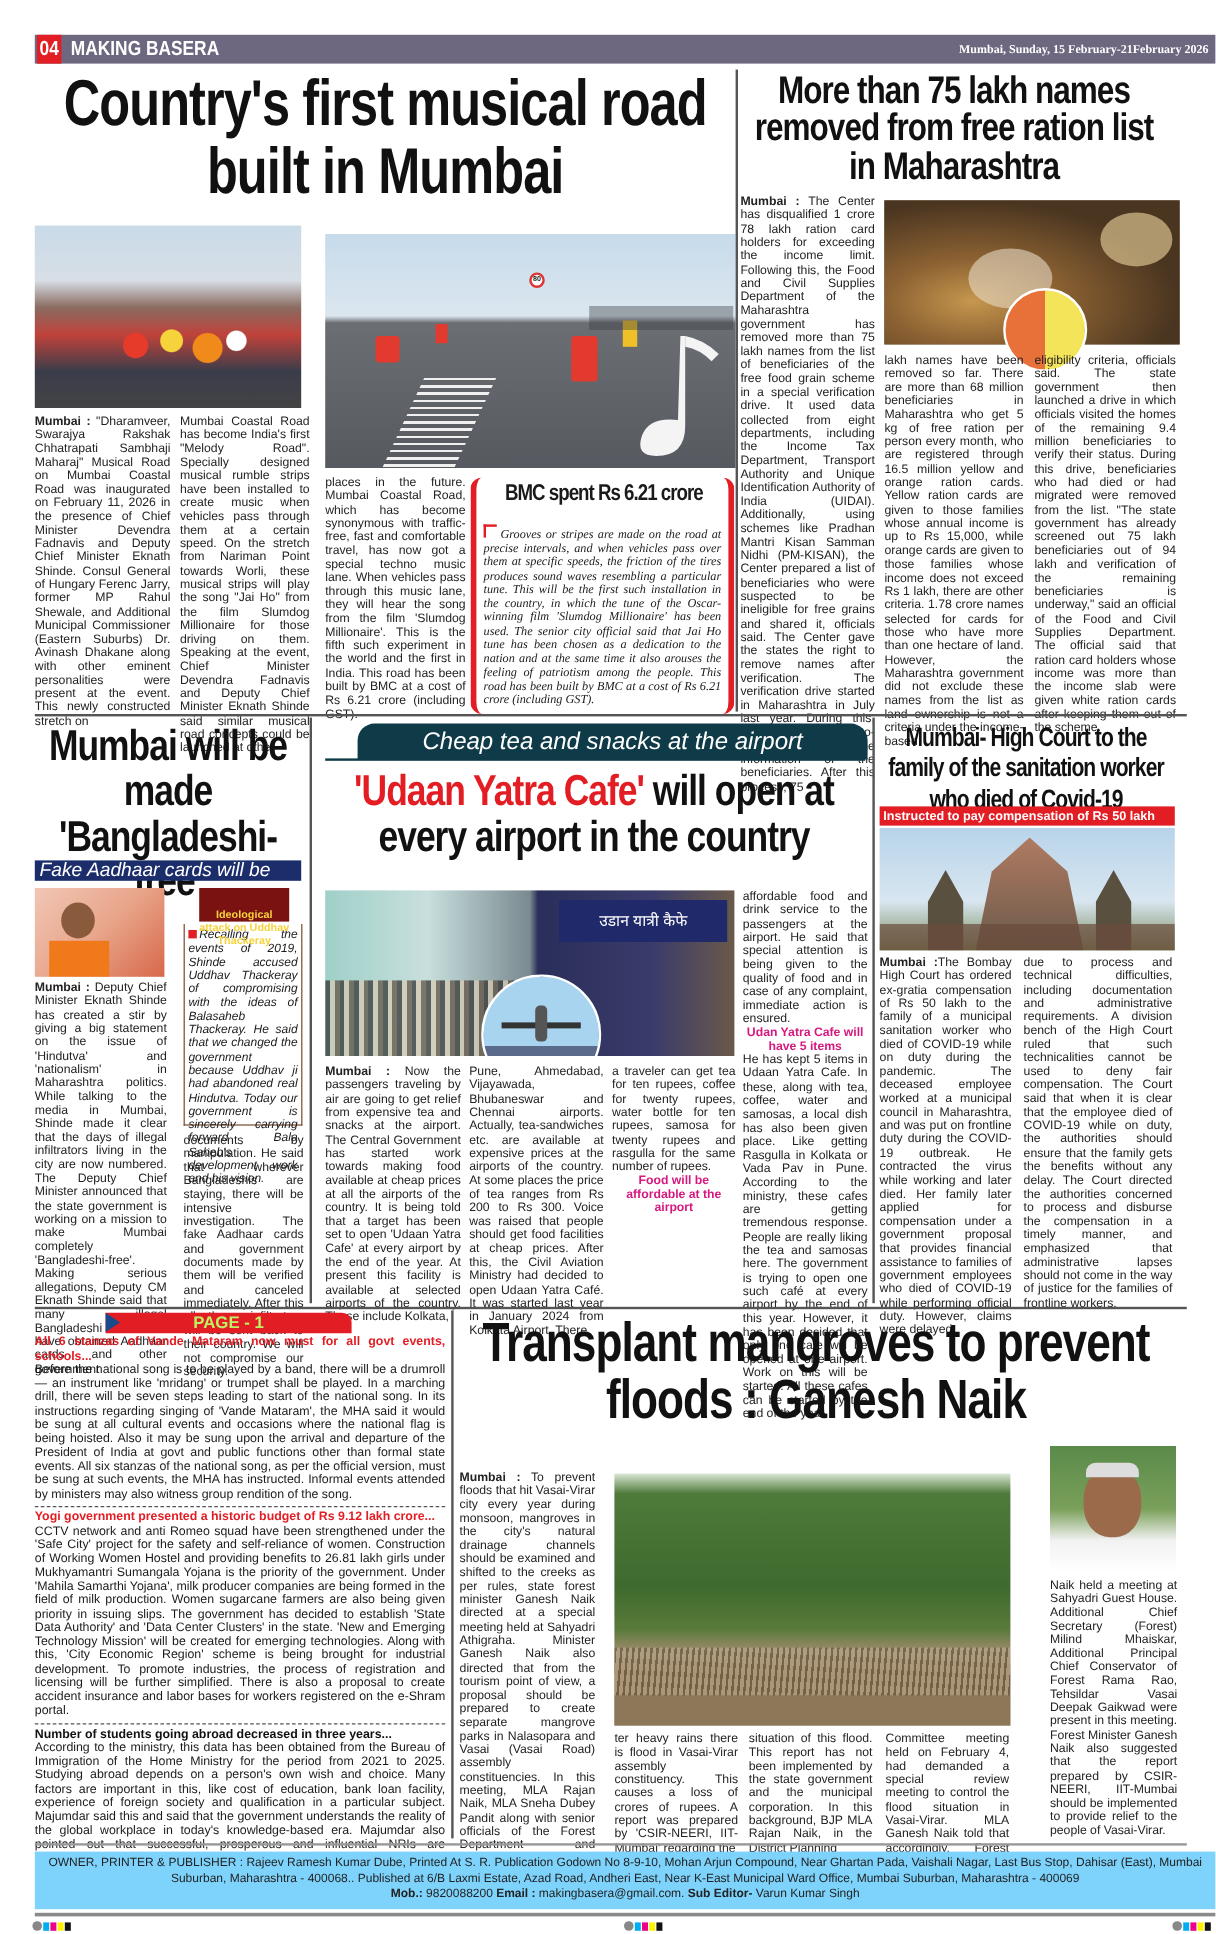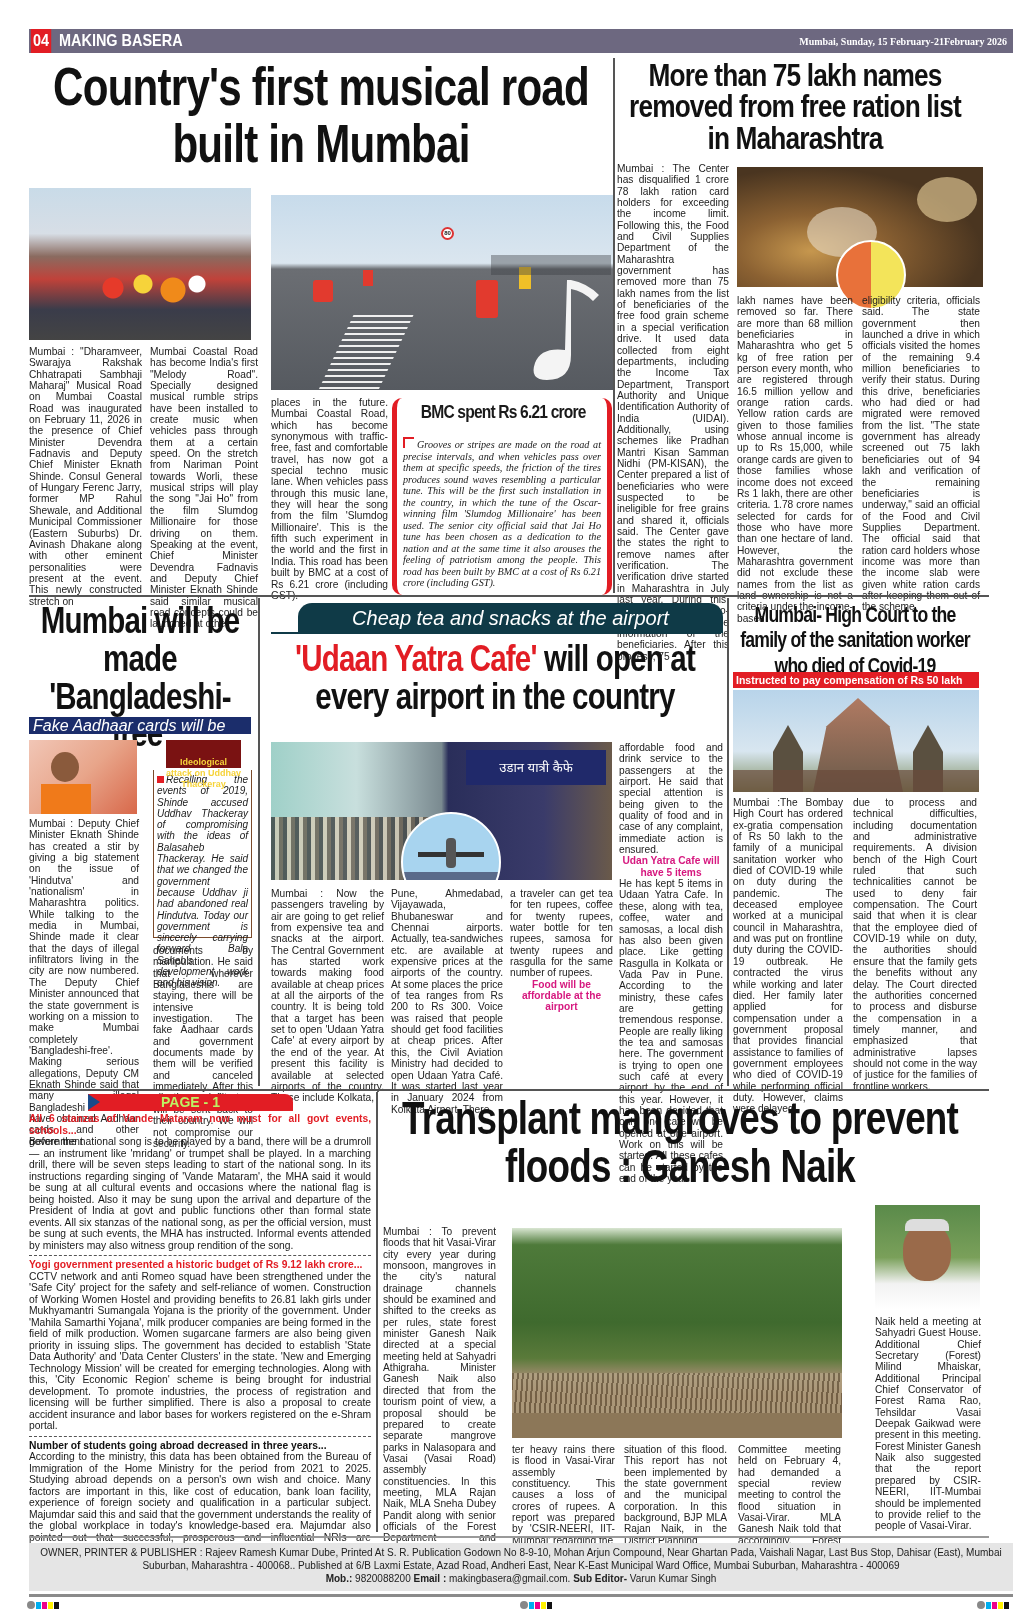--- a/index.html
+++ b/index.html
@@ -11,7 +11,7 @@
 .hdrdate{margin-left:auto;color:#fff;font-family:"Liberation Serif",serif;font-size:10px;font-weight:bold;margin-right:6px}
 .head{font-family:"Liberation Sans",sans-serif;font-weight:bold;color:#111;text-align:center;line-height:.98;letter-spacing:-1px}
 .txt{font-size:10.2px;line-height:11.35px;text-align:justify;hyphens:auto;color:#222}
-.txt b{font-weight:normal}
+.txt b{font-weight:bold}
 .img{border-radius:0;overflow:hidden}
 .vrule{background:#555;width:1.5px}
 .hrule{background:#555;height:1.5px}

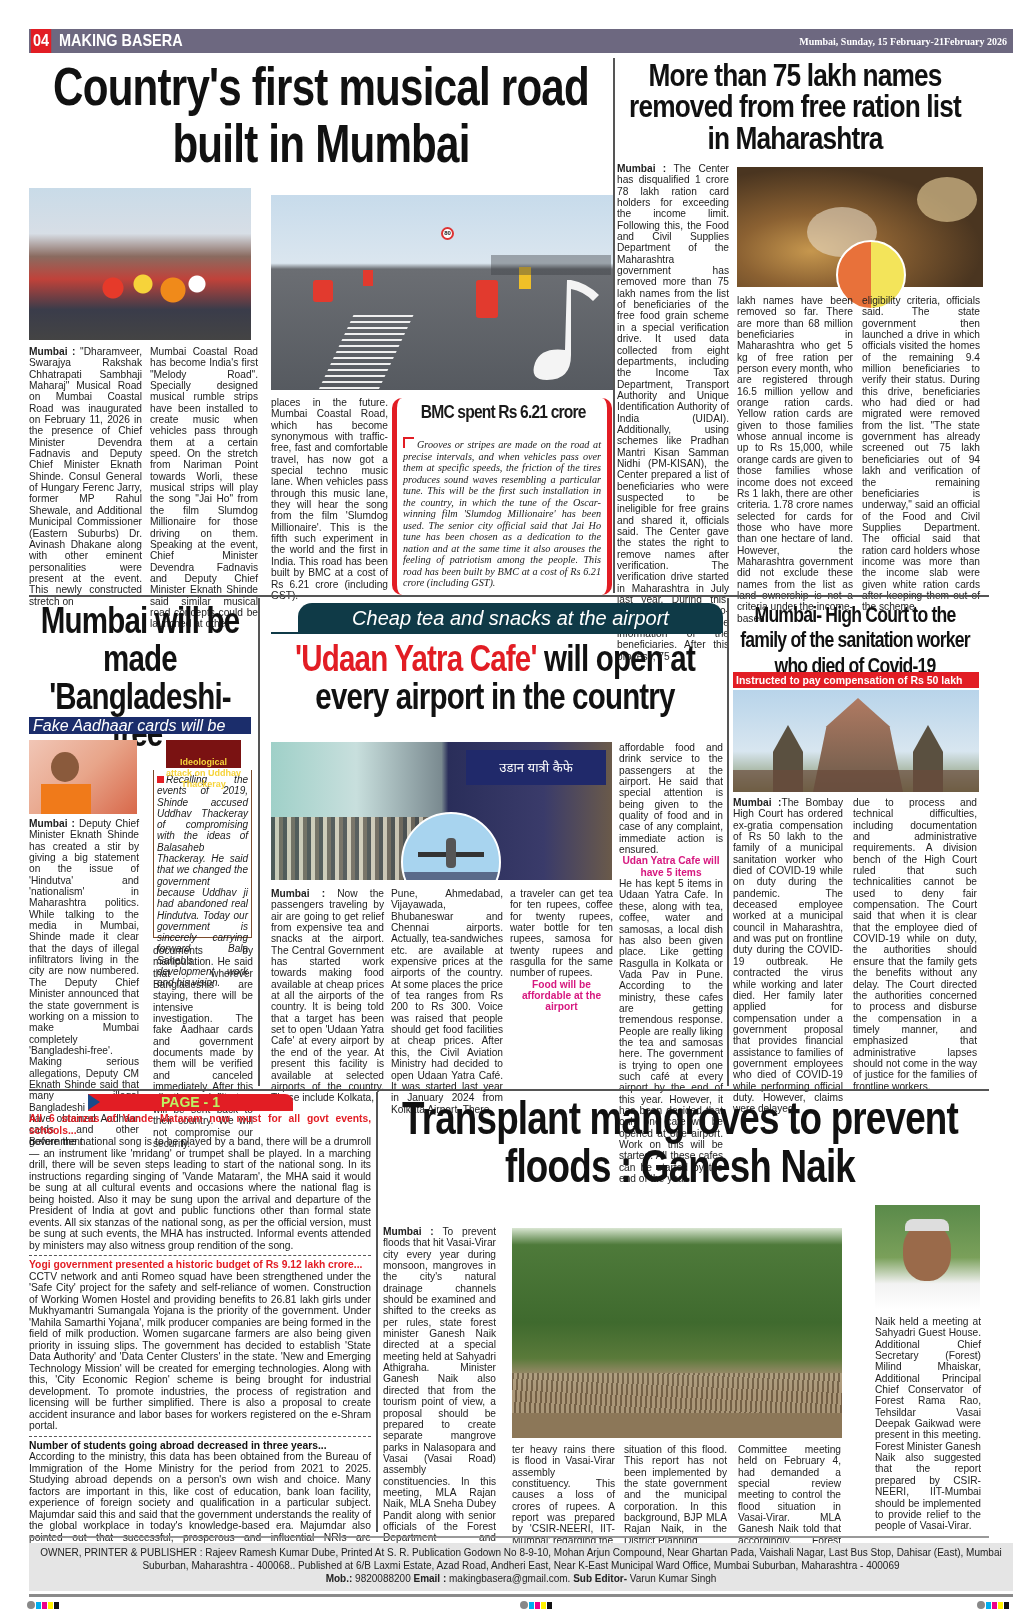--- a/index.html
+++ b/index.html
@@ -16,7 +16,7 @@
 .vrule{background:#555;width:1.5px}
 .hrule{background:#555;height:1.5px}
 .ital{font-family:"Liberation Serif",serif;font-style:italic}
-.footer{left:29px;top:1543px;width:984px;height:48px;background:#e5e5e5;font-size:10px;line-height:13px;text-align:center;padding-top:3px;color:#222}
+.footer{left:29px;top:1543px;width:984px;height:48px;background:#7dd3fc;font-size:10px;line-height:13px;text-align:center;padding-top:3px;color:#222}
 .regmark{width:36px;height:10px;display:flex;gap:1px;align-items:center}
 .regmark span{display:inline-block;width:5px;height:7px}
 </style>

